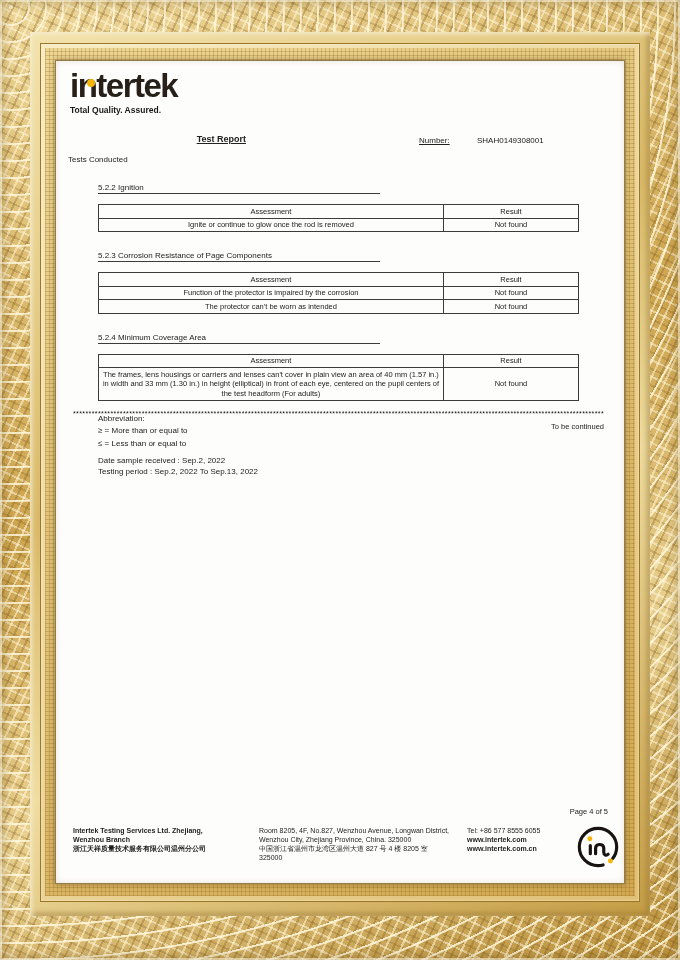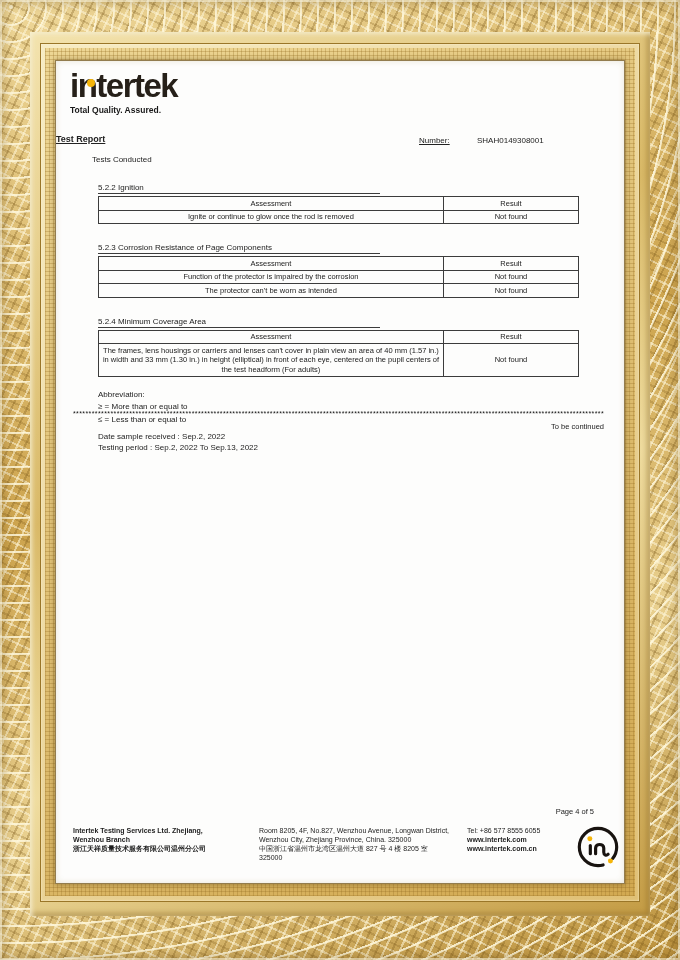--- a/index.html
+++ b/index.html
@@ -48,7 +48,7 @@
   .logo-text{font-size:33px;font-weight:bold;letter-spacing:-1.5px;color:#262019;line-height:1;display:inline-block;position:relative;}
   .logo-dot{position:absolute;left:17px;top:10px;width:8px;height:8px;border-radius:50%;background:#f5b50a;}
   .tagline{margin-top:3px;font-size:8.5px;font-weight:bold;color:#191919;}
-  .title-wrap{position:absolute;left:0;top:73px;width:190px;text-align:left;font-size:9px;font-weight:bold;}
+  .title-wrap{position:absolute;left:0;top:73px;width:190px;text-align:right;font-size:9px;font-weight:bold;}
   .title-wrap span{text-decoration:underline;}
   .number-row{position:absolute;left:363px;top:75px;font-size:8px;display:flex;}
   .number-label{width:58px;text-decoration:underline;}

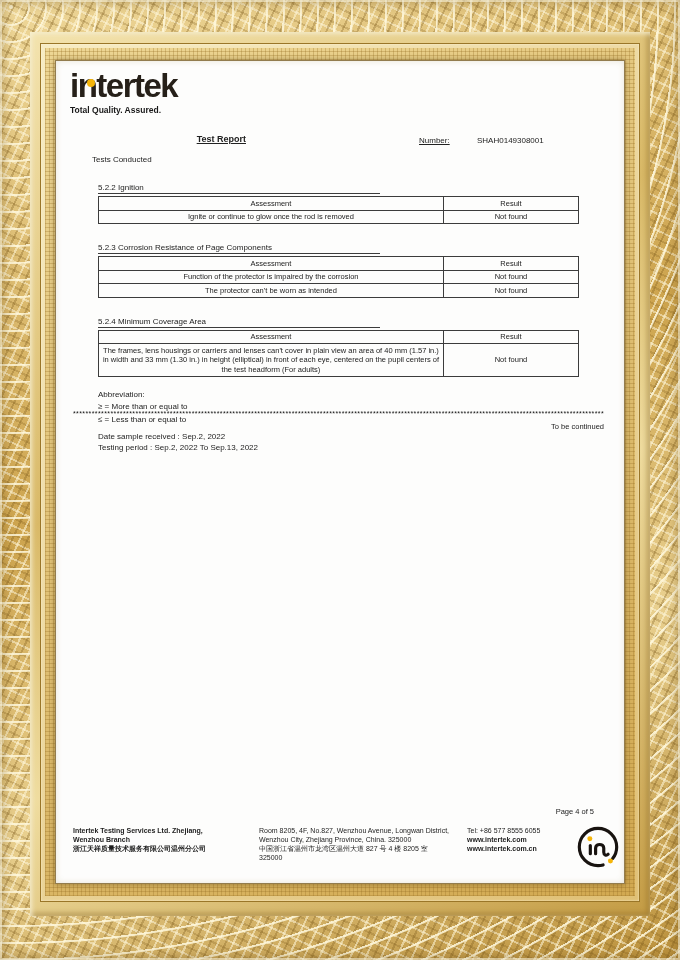--- a/index.html
+++ b/index.html
@@ -52,7 +52,7 @@
   .title-wrap span{text-decoration:underline;}
   .number-row{position:absolute;left:363px;top:75px;font-size:8px;display:flex;}
   .number-label{width:58px;text-decoration:underline;}
-  .tests-conducted{position:absolute;left:36px;top:94px;font-size:8px;}
+  .tests-conducted{position:absolute;left:12px;top:94px;font-size:8px;}
   
   .content{position:absolute;left:42px;top:115px;width:481px;}
   .sec-heading{font-size:8px;display:inline-block;min-width:282px;border-bottom:1px solid #3c3c3c;padding-bottom:1px;margin-bottom:2px;}

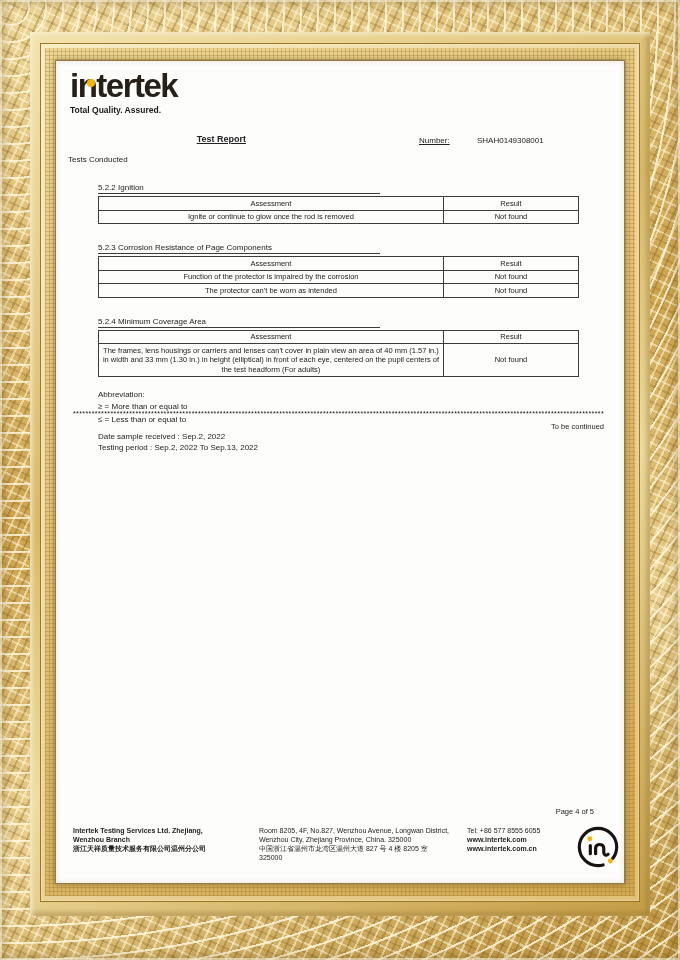--- a/index.html
+++ b/index.html
@@ -55,7 +55,7 @@
   .tests-conducted{position:absolute;left:12px;top:94px;font-size:8px;}
   
   .content{position:absolute;left:42px;top:115px;width:481px;}
-  .sec-heading{font-size:8px;display:inline-block;min-width:282px;border-bottom:1px solid #3c3c3c;padding-bottom:1px;margin-bottom:2px;}
+  .sec-heading{font-size:8px;display:inline-block;min-width:282px;border-bottom:1px solid #3c3c3c;padding-bottom:1px;margin-bottom:10px;}
   table.assess{width:100%;border-collapse:collapse;table-layout:fixed;padding-left:34px;}
   table.assess th, table.assess td{
     border:1px solid #3c3c3c;font-size:7.5px;font-weight:normal;

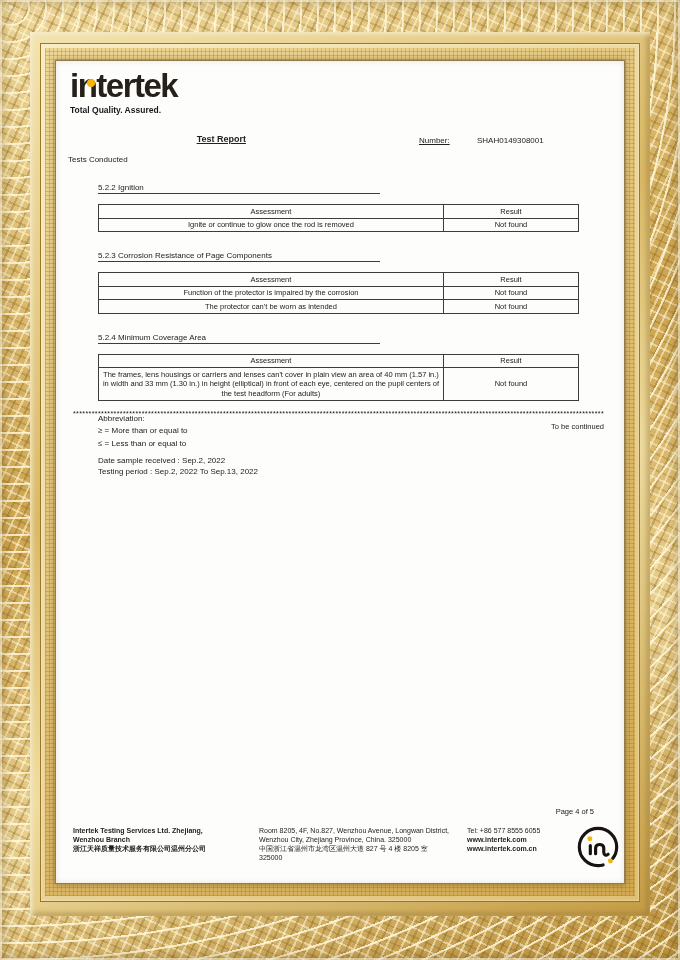--- a/index.html
+++ b/index.html
@@ -69,7 +69,7 @@
   .separator{position:absolute;left:17px;right:20px;top:349px;font-size:7px;letter-spacing:.4px;white-space:nowrap;overflow:hidden;color:#111;}
   .continued{position:absolute;right:20px;top:361px;font-size:7.5px;margin-left:34px;}
   
-  .page-num{position:absolute;right:30px;top:746px;font-size:7.5px;}
+  .page-num{position:absolute;right:16px;top:746px;font-size:7.5px;}
   .footer-cols{position:absolute;left:17px;top:765px;display:flex;font-size:7px;line-height:9px;color:#1d1d1d;}
   .fcol1{width:158px;margin-right:28px;font-weight:bold;}
   .fcol2{width:196px;margin-right:12px;}

